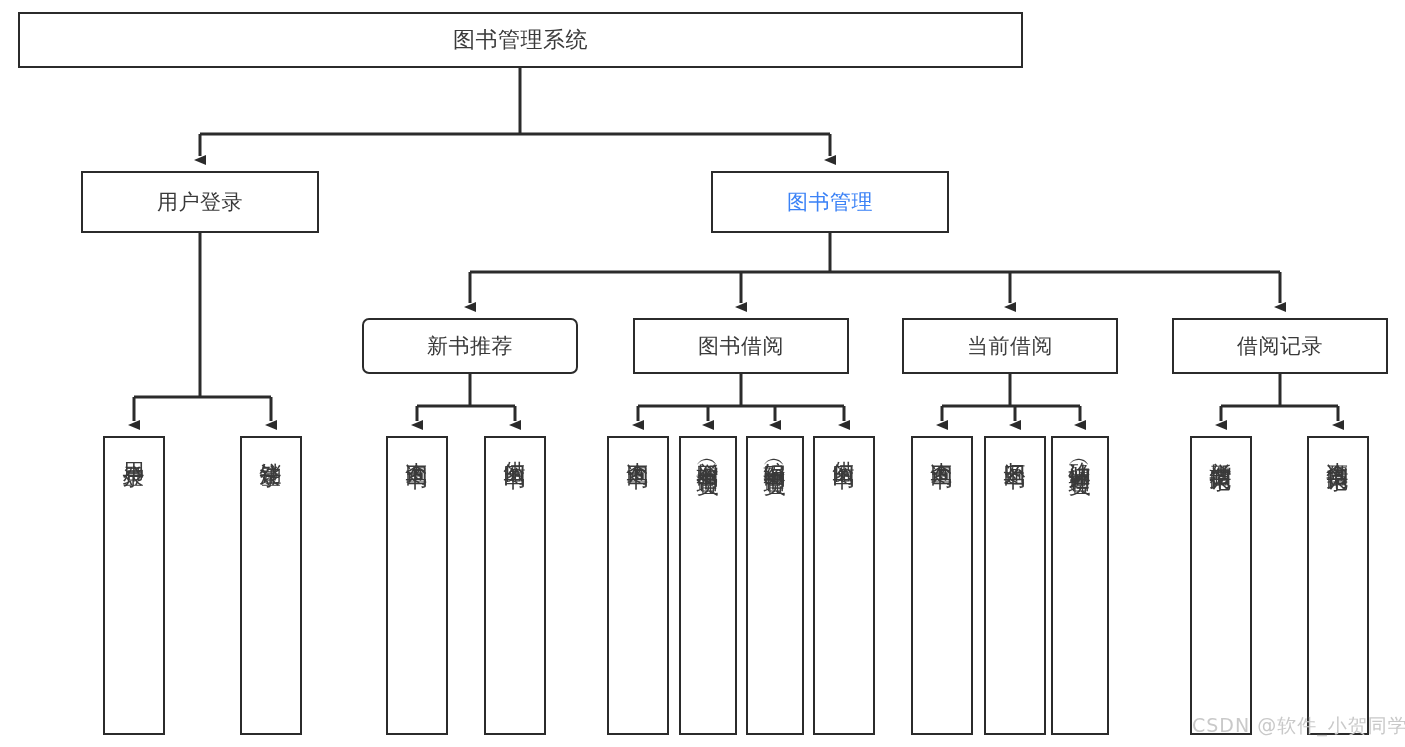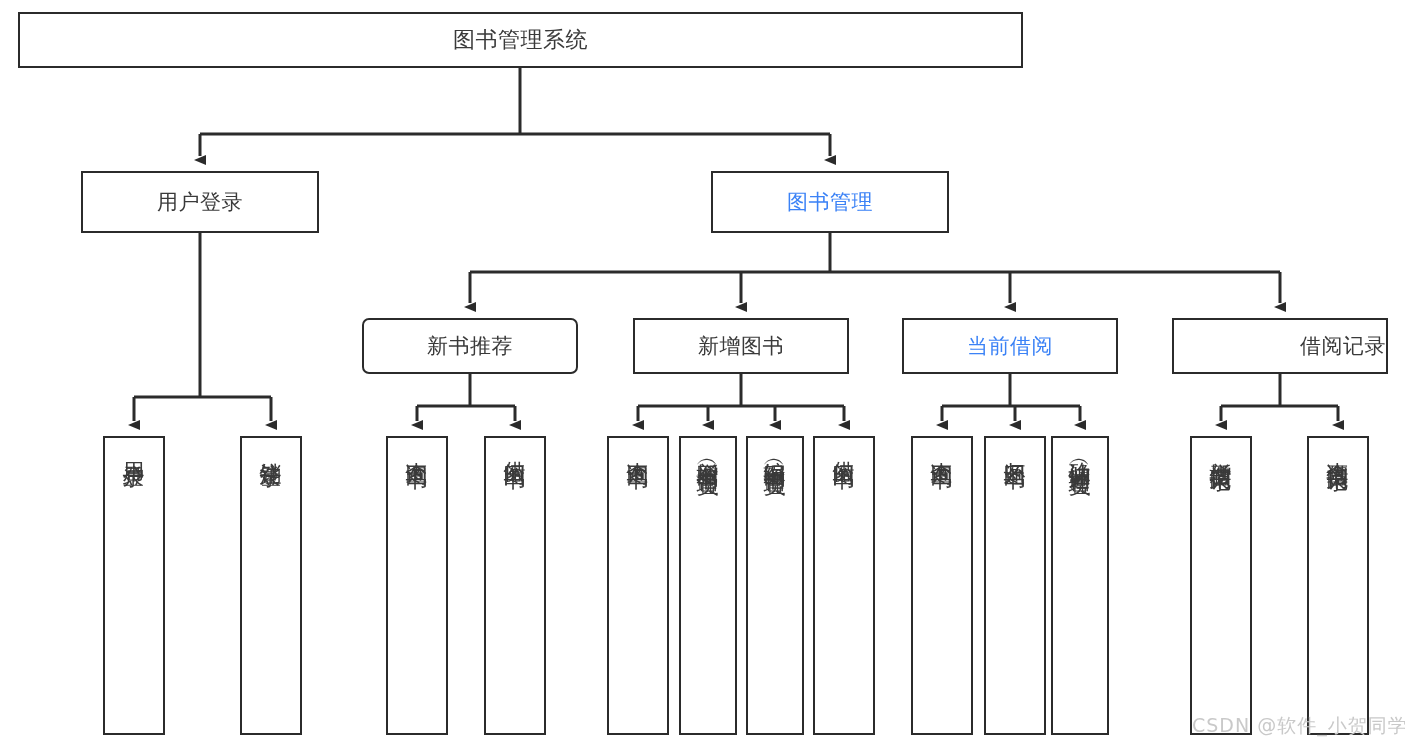--- a/index.html
+++ b/index.html
@@ -142,7 +142,7 @@
     <span class="label">新书推荐</span>
   </div>
   <div class="node horiz" style="left: 633px; top: 318px; width: 216px; height: 56px; border-color: rgb(43, 43, 43); color: rgb(58, 58, 58);">
-    <span class="label">新增图书</span>
+    <span class="label">图书借阅</span>
   </div>
   <div class="node horiz" style="left: 902px; top: 318px; width: 216px; height: 56px; border-color: rgb(43, 43, 43); color: #3b82f6;">
     <span class="label">当前借阅</span>

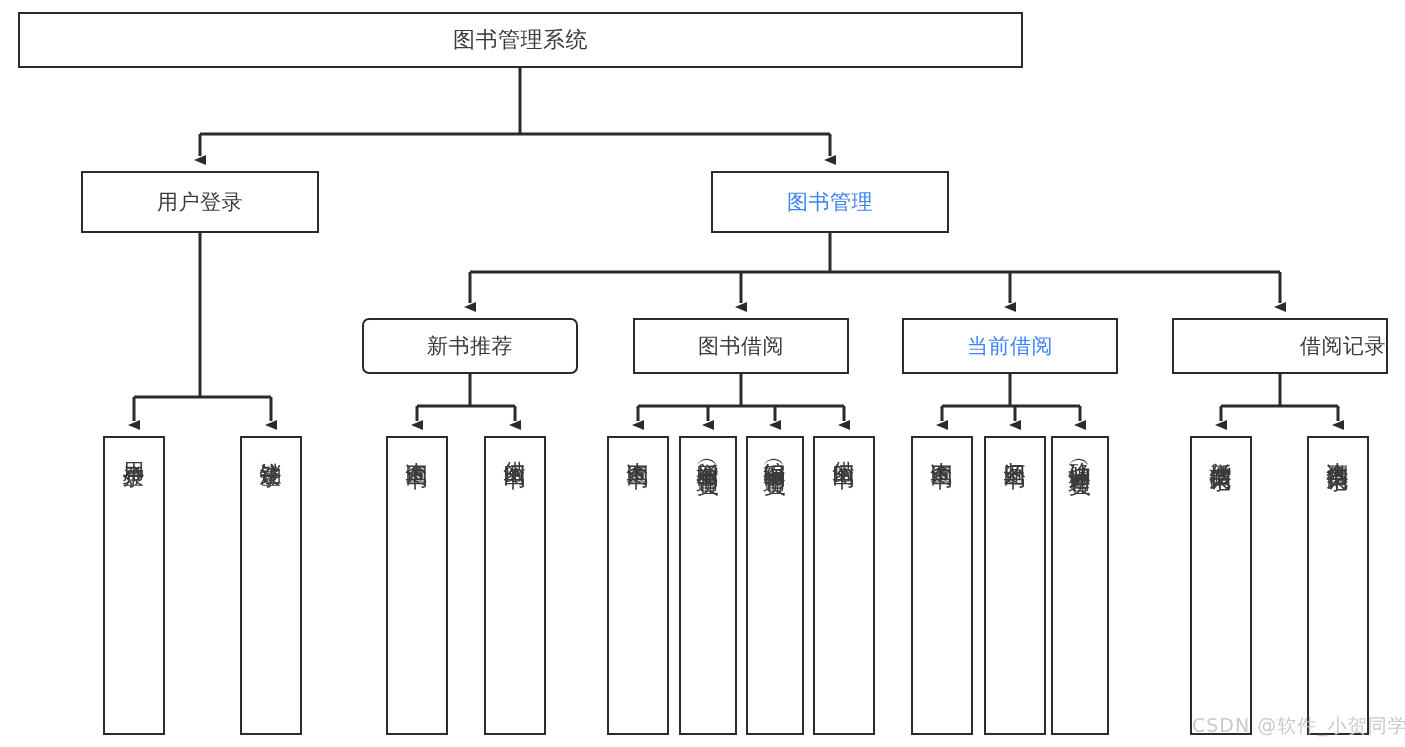--- a/index.html
+++ b/index.html
@@ -144,7 +144,7 @@
   <div class="node horiz" style="left: 633px; top: 318px; width: 216px; height: 56px; border-color: rgb(43, 43, 43); color: rgb(58, 58, 58);">
     <span class="label">图书借阅</span>
   </div>
-  <div class="node horiz" style="left: 902px; top: 318px; width: 216px; height: 56px; border-color: rgb(43, 43, 43); color: #3b82f6;">
+  <div class="node horiz" style="left: 902px; top: 318px; width: 216px; height: 56px; border-color: rgb(43, 43, 43); color: #404040;">
     <span class="label">当前借阅</span>
   </div>
   <div class="node horiz" style="left: 1172px; top: 318px; width: 216px; height: 56px; border-color: rgb(43, 43, 43); color: rgb(58, 58, 58); justify-content: flex-end;">

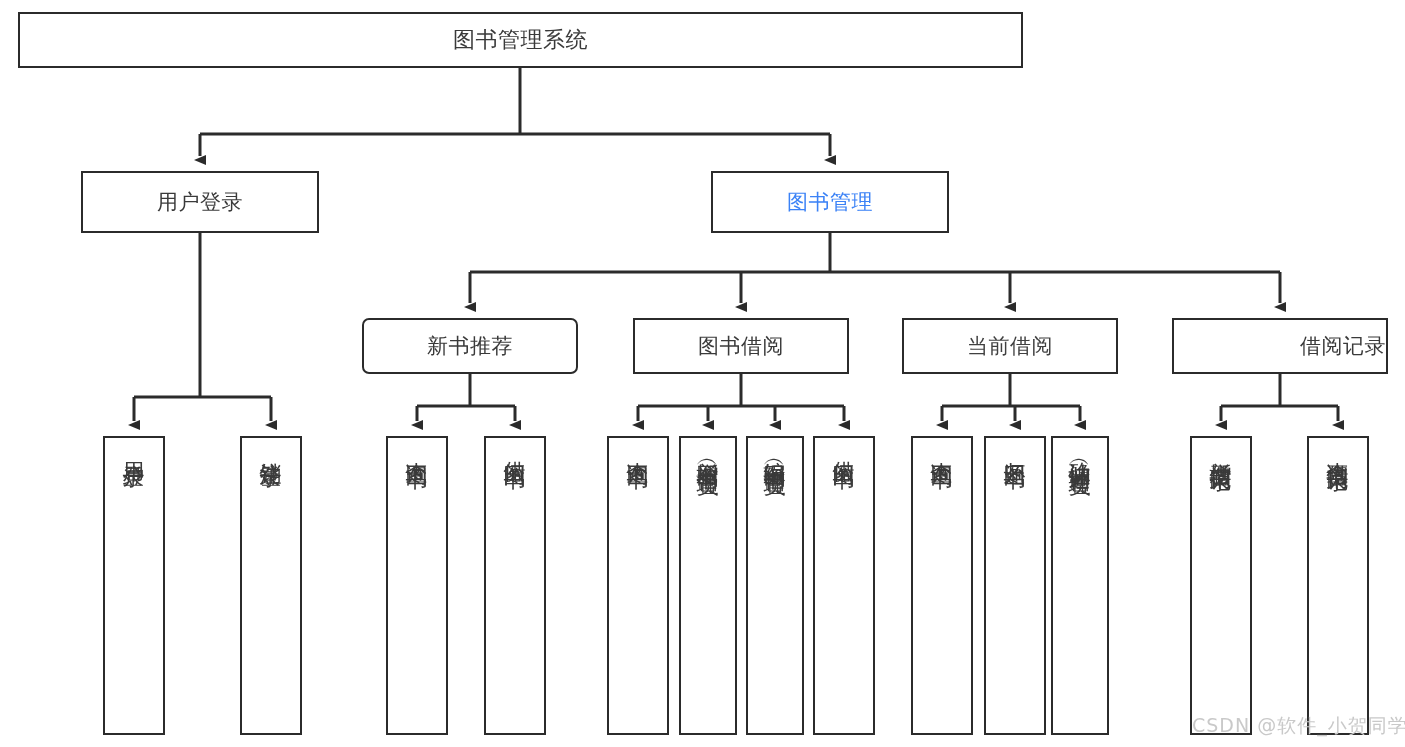--- a/index.html
+++ b/index.html
@@ -147,7 +147,7 @@
   <div class="node horiz" style="left: 902px; top: 318px; width: 216px; height: 56px; border-color: rgb(43, 43, 43); color: #404040;">
     <span class="label">当前借阅</span>
   </div>
-  <div class="node horiz" style="left: 1172px; top: 318px; width: 216px; height: 56px; border-color: rgb(43, 43, 43); color: rgb(58, 58, 58); justify-content: flex-end;">
+  <div class="node horiz" style="left: 1172px; top: 318px; width: 216px; height: 56px; border-color: rgb(43, 43, 43); color: rgb(58, 58, 58);">
     <span class="label">借阅记录</span>
   </div>
 

